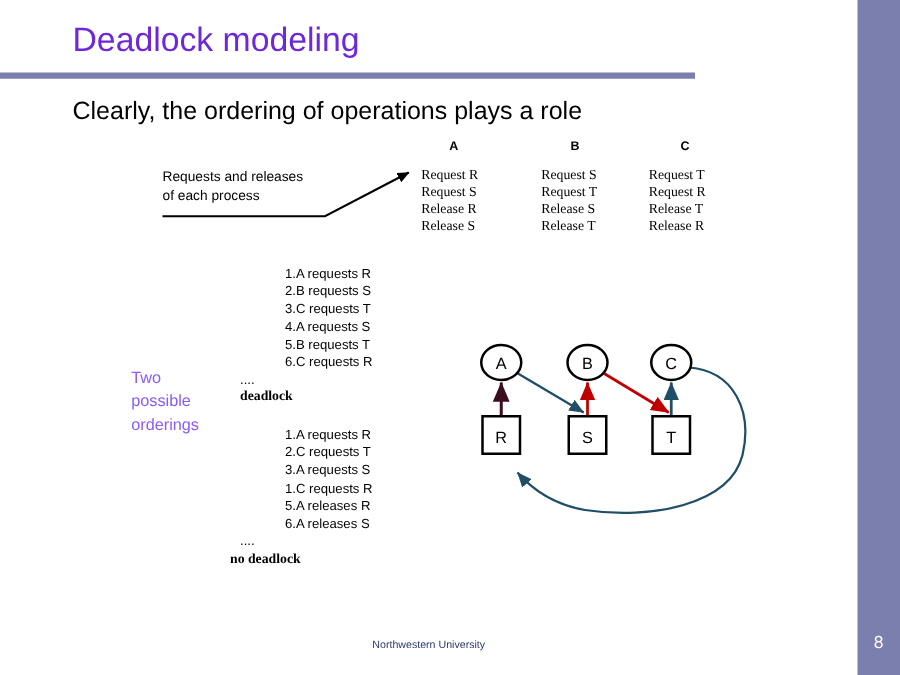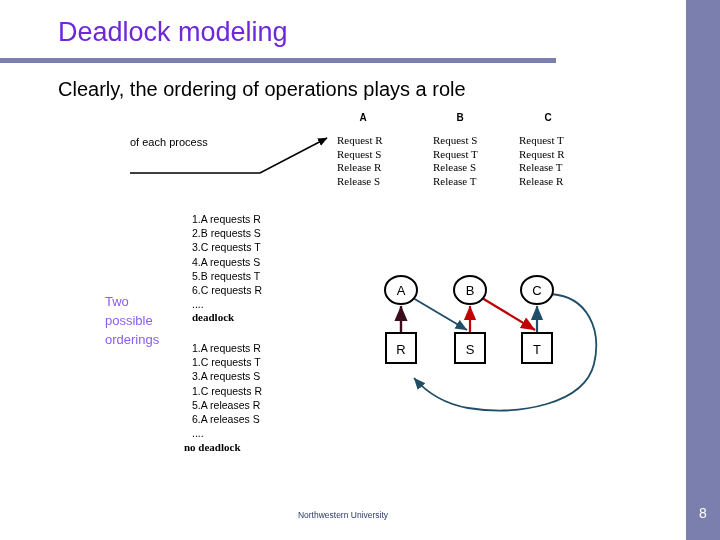--- a/index.html
+++ b/index.html
@@ -173,6 +173,7 @@
   <div class="subtitle">Clearly, the ordering of operations plays a role</div>
 
   <div class="caption-left">
+    <div>Requests and releases</div>
     <div>of each process</div>
   </div>
   <svg class="pointer-svg" width="225" height="60">

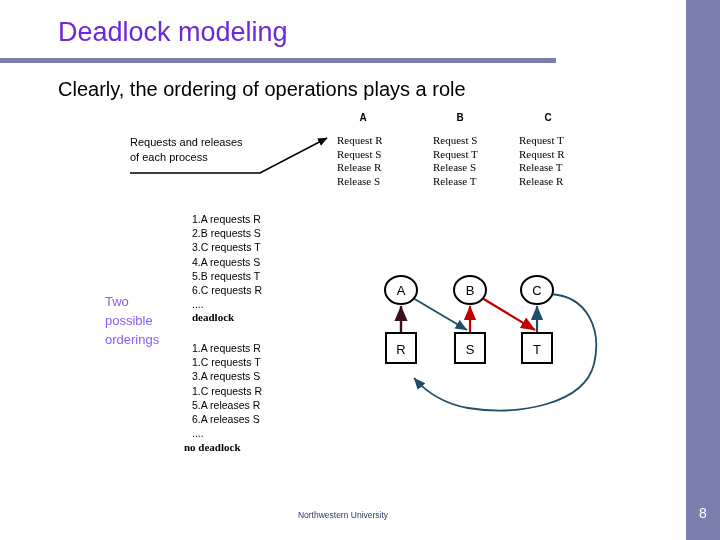--- a/index.html
+++ b/index.html
@@ -120,6 +120,7 @@
     color: #000000;
     font-family: "Liberation Sans", sans-serif;
     white-space: nowrap;
+    margin-left: 36px;
   }
   .order-dots {
     position: absolute;

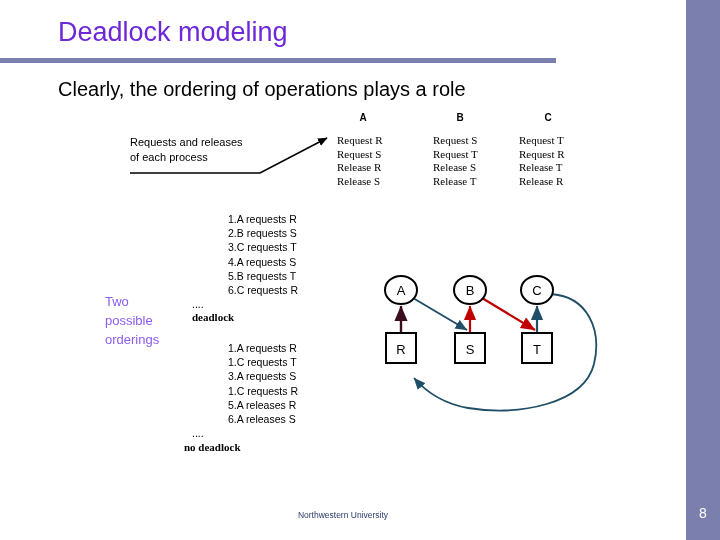--- a/index.html
+++ b/index.html
@@ -228,7 +228,7 @@
 
   <div class="order-list" style="left:192px; top:341px;">
     <div>1.A requests R</div>
-    <div>1.C requests T</div>
+    <div>2.C requests T</div>
     <div>3.A requests S</div>
     <div>1.C requests R</div>
     <div>5.A releases R</div>

